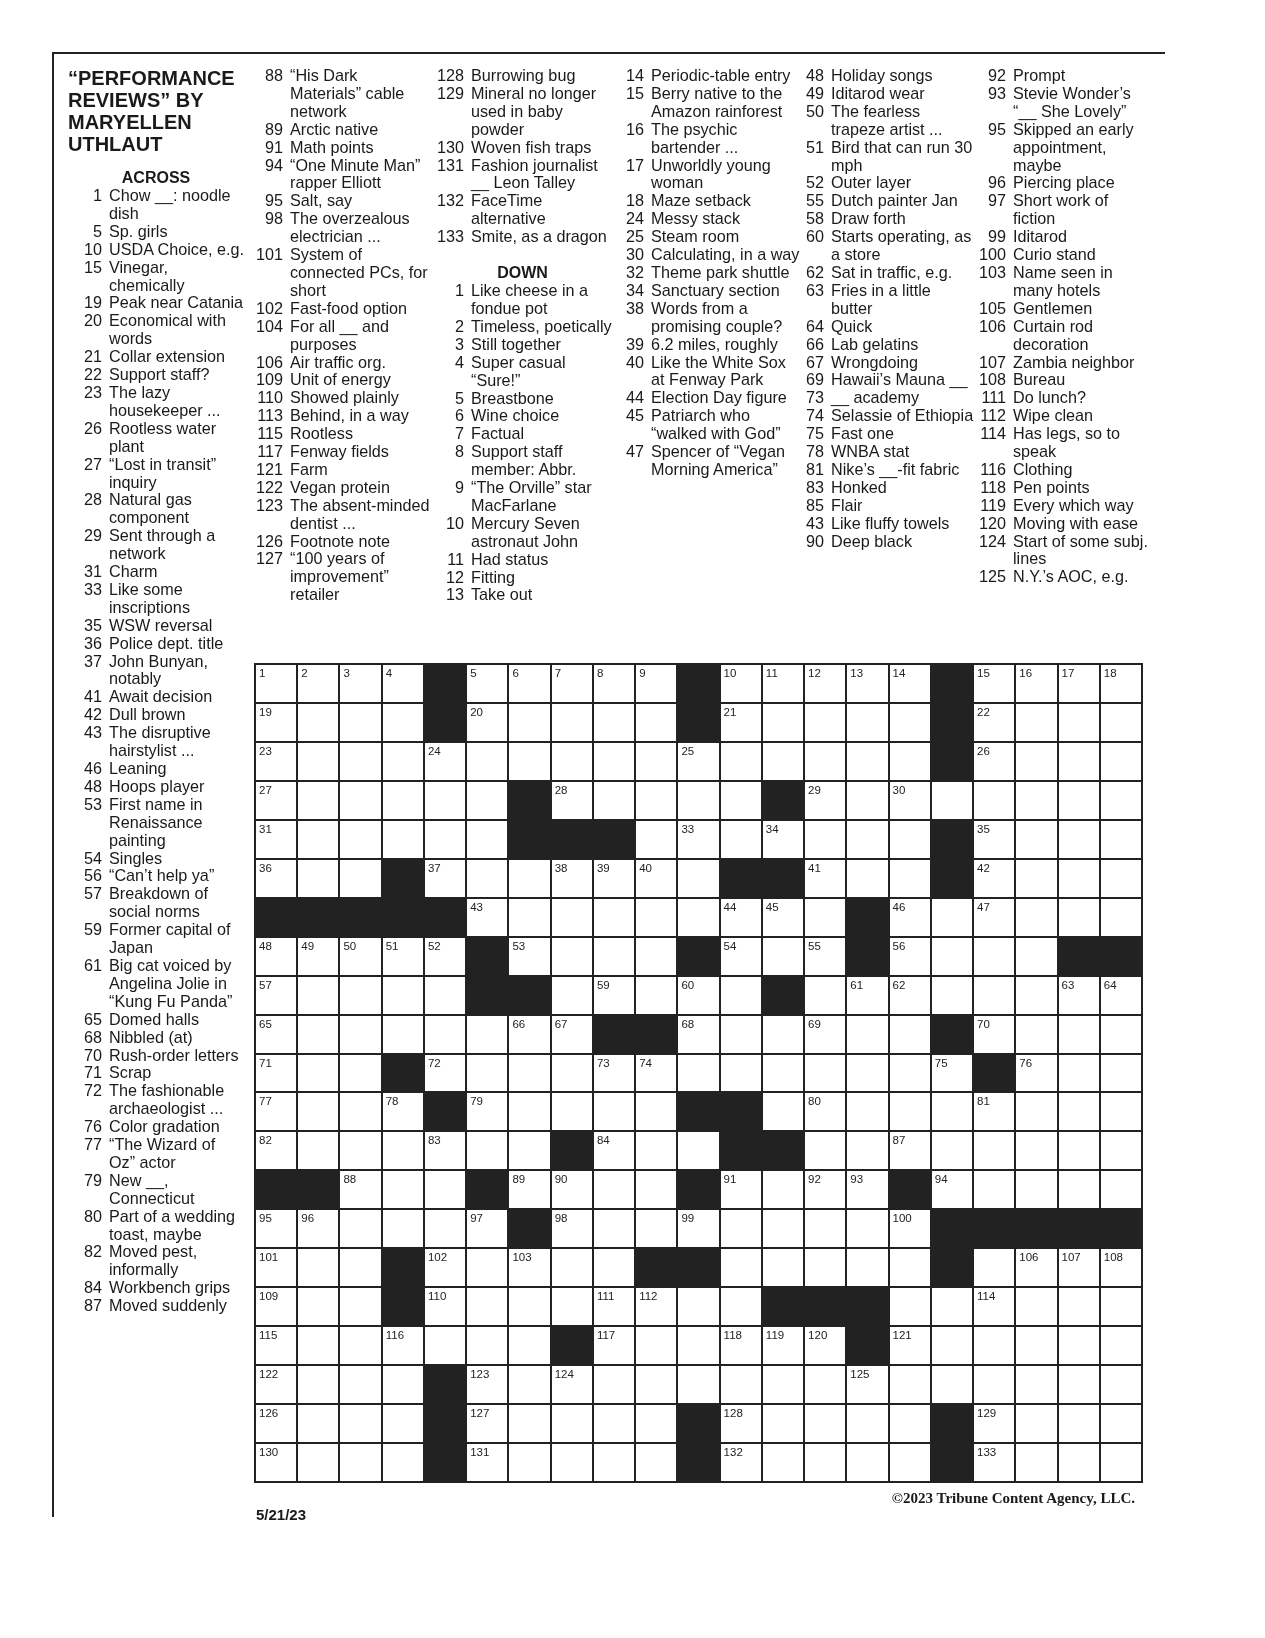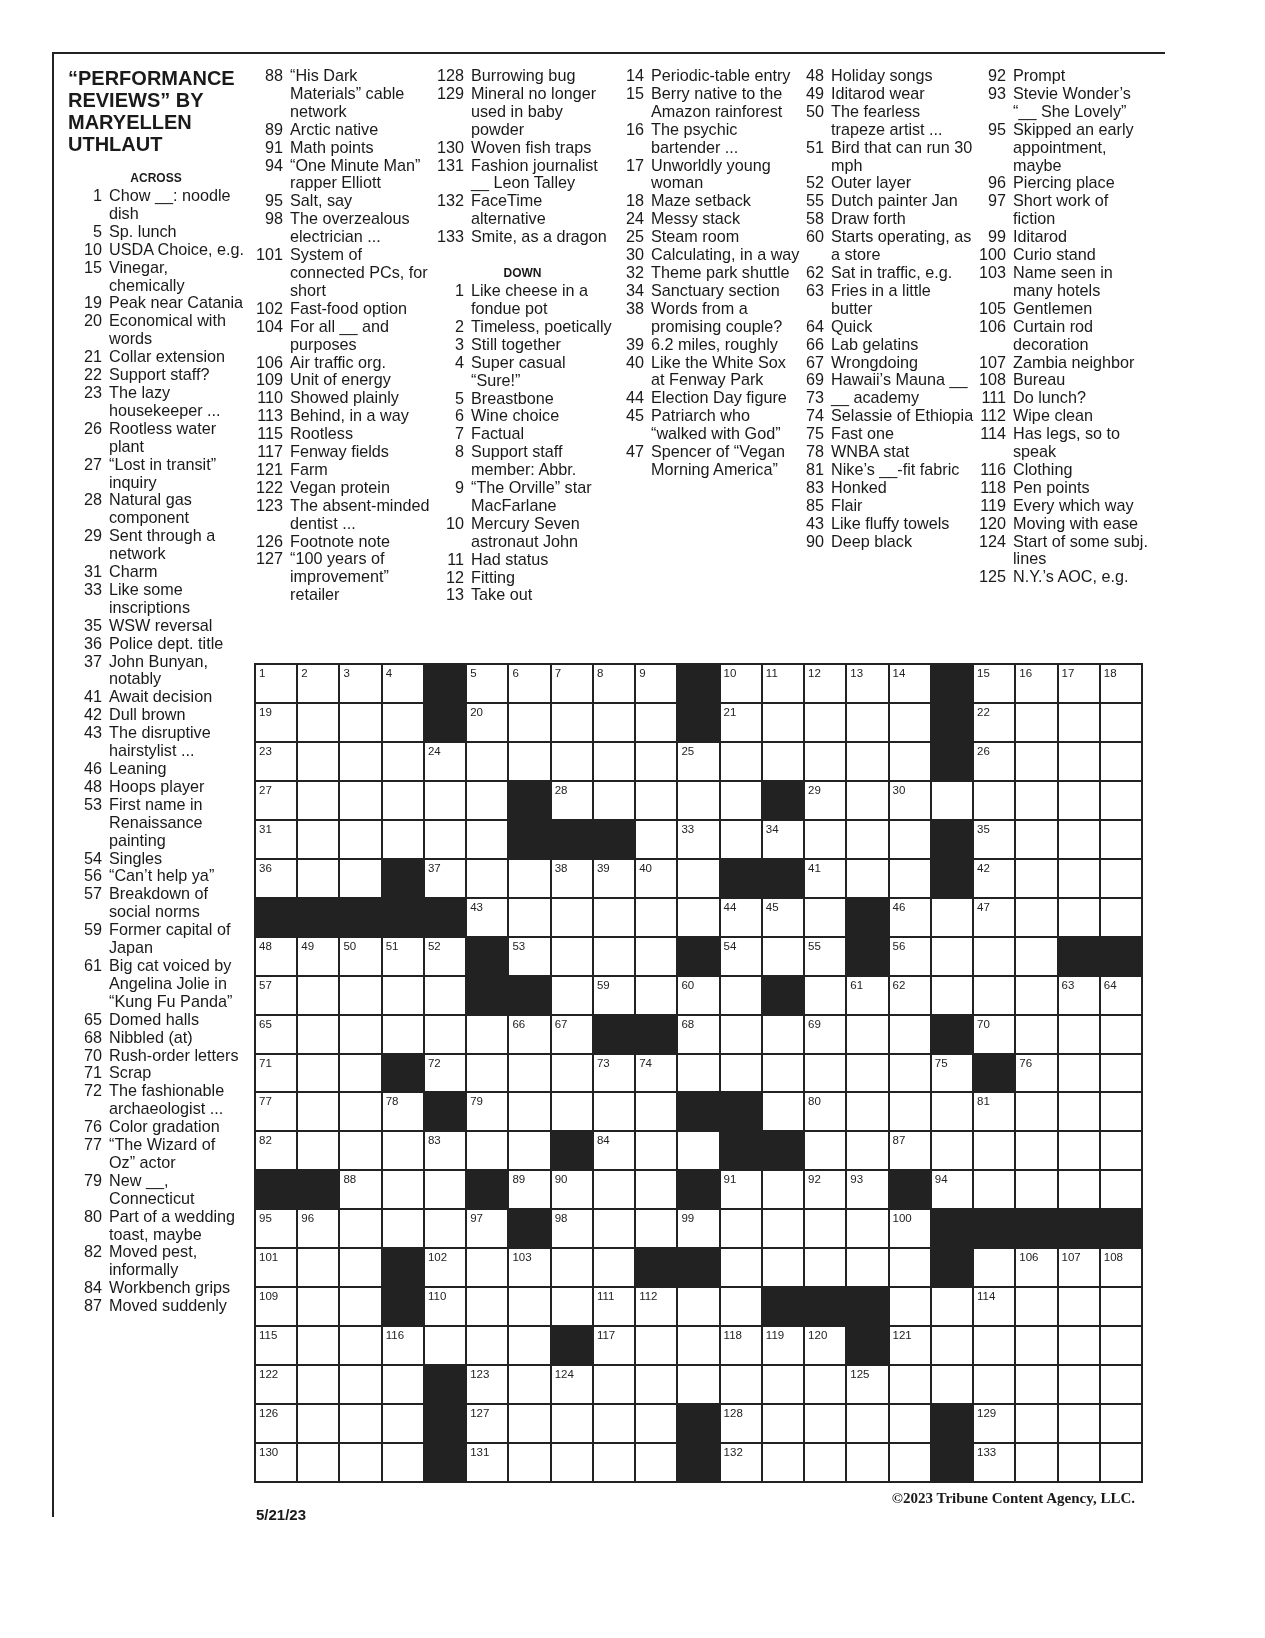--- a/index.html
+++ b/index.html
@@ -8,7 +8,7 @@
   .frame-left { position:absolute; left:52px; top:52px; width:0; height:1465px; border-left:2px solid #222; }
   .col { position:absolute; top:67px; font-size:16.2px; line-height:17.9px; }
   .title { font-weight:bold; font-size:20px; line-height:22px; margin:0 0 14px 0; }
-  .section { font-weight:bold; text-align:center; font-size:12px; line-height:18px; margin:0 0 0 0; }
+  .section { font-weight:bold; text-align:center; font-size:16px; line-height:18px; margin:0 0 0 0; }
   .clue { display:flex; }
   .clue .num { flex:0 0 auto; text-align:right; padding-right:7px; }
   .clue .txt { flex:1 1 auto; }

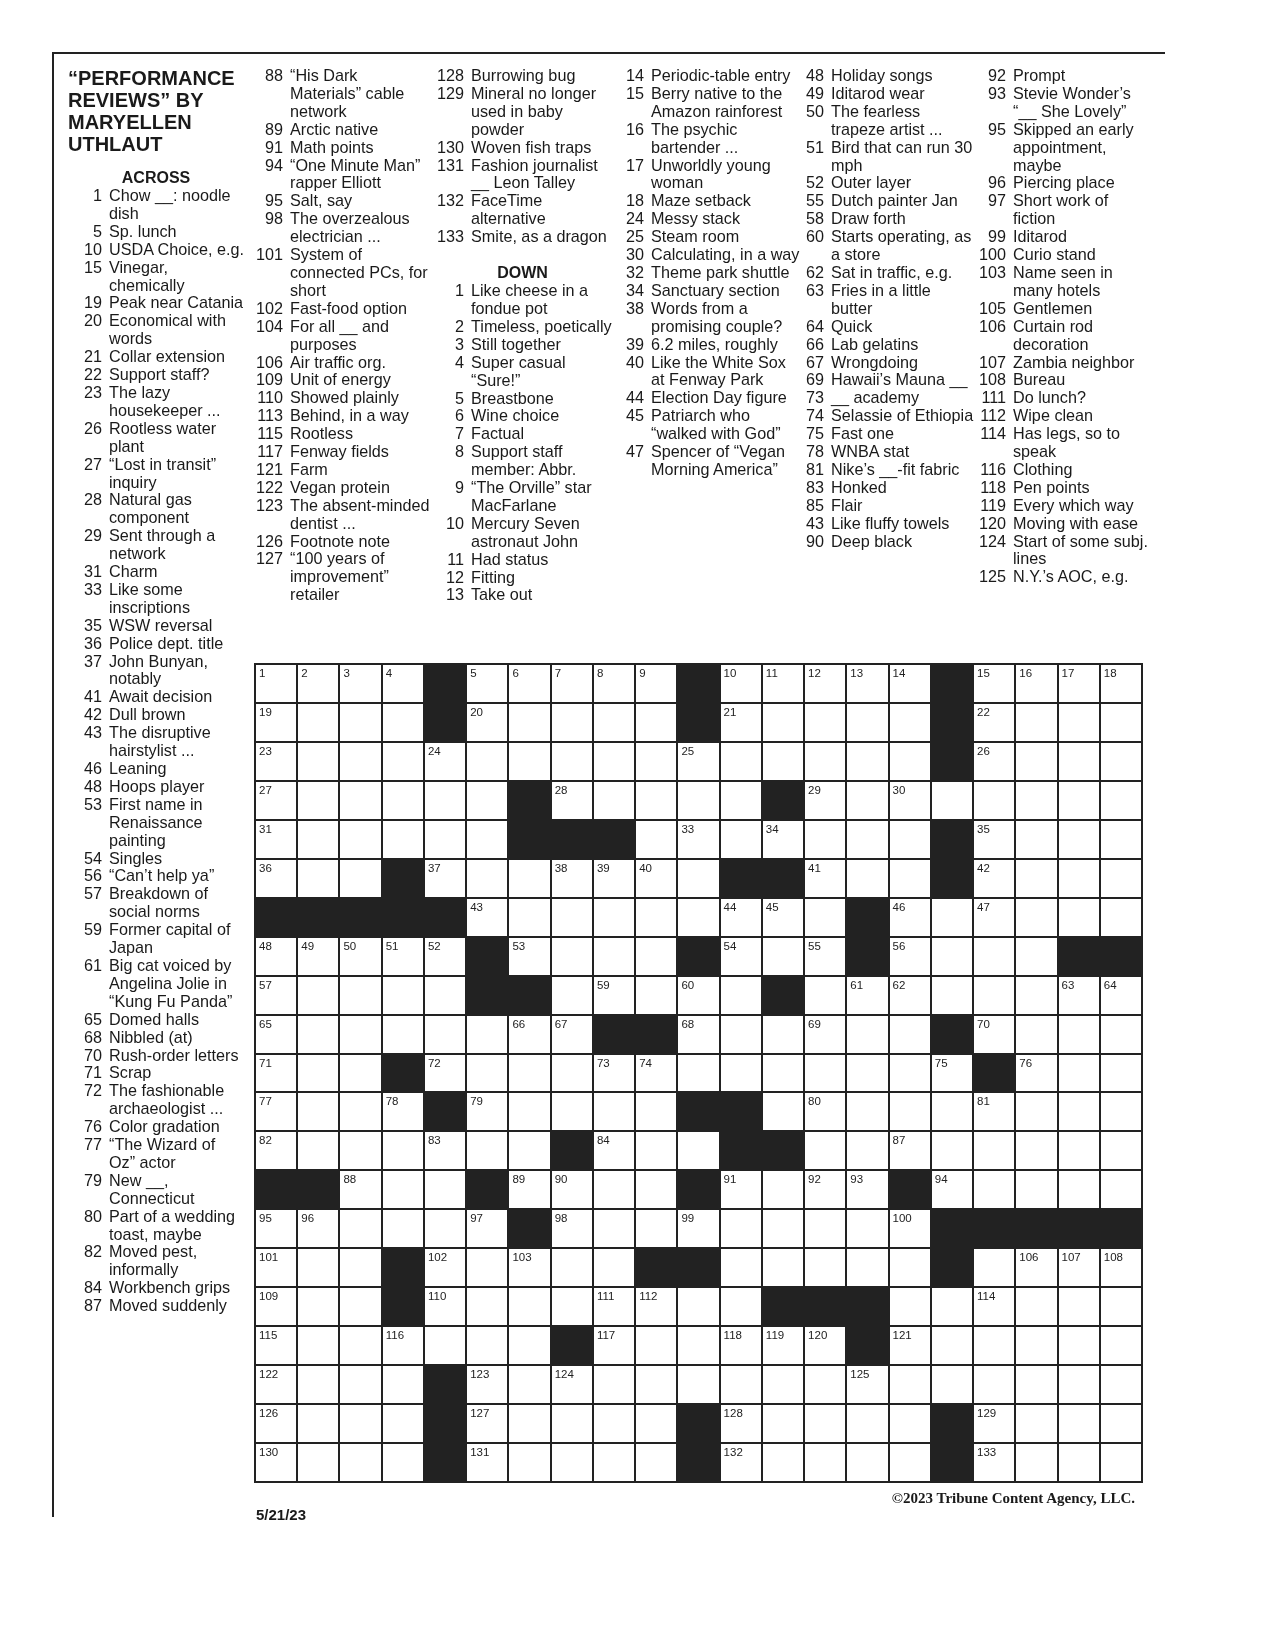--- a/index.html
+++ b/index.html
@@ -48,7 +48,7 @@
       </div>
       <div class="clue">
         <span class="num">5</span>
-        <span class="txt">Sp. lunch</span>
+        <span class="txt">Sp. girls</span>
       </div>
       <div class="clue">
         <span class="num">10</span>

